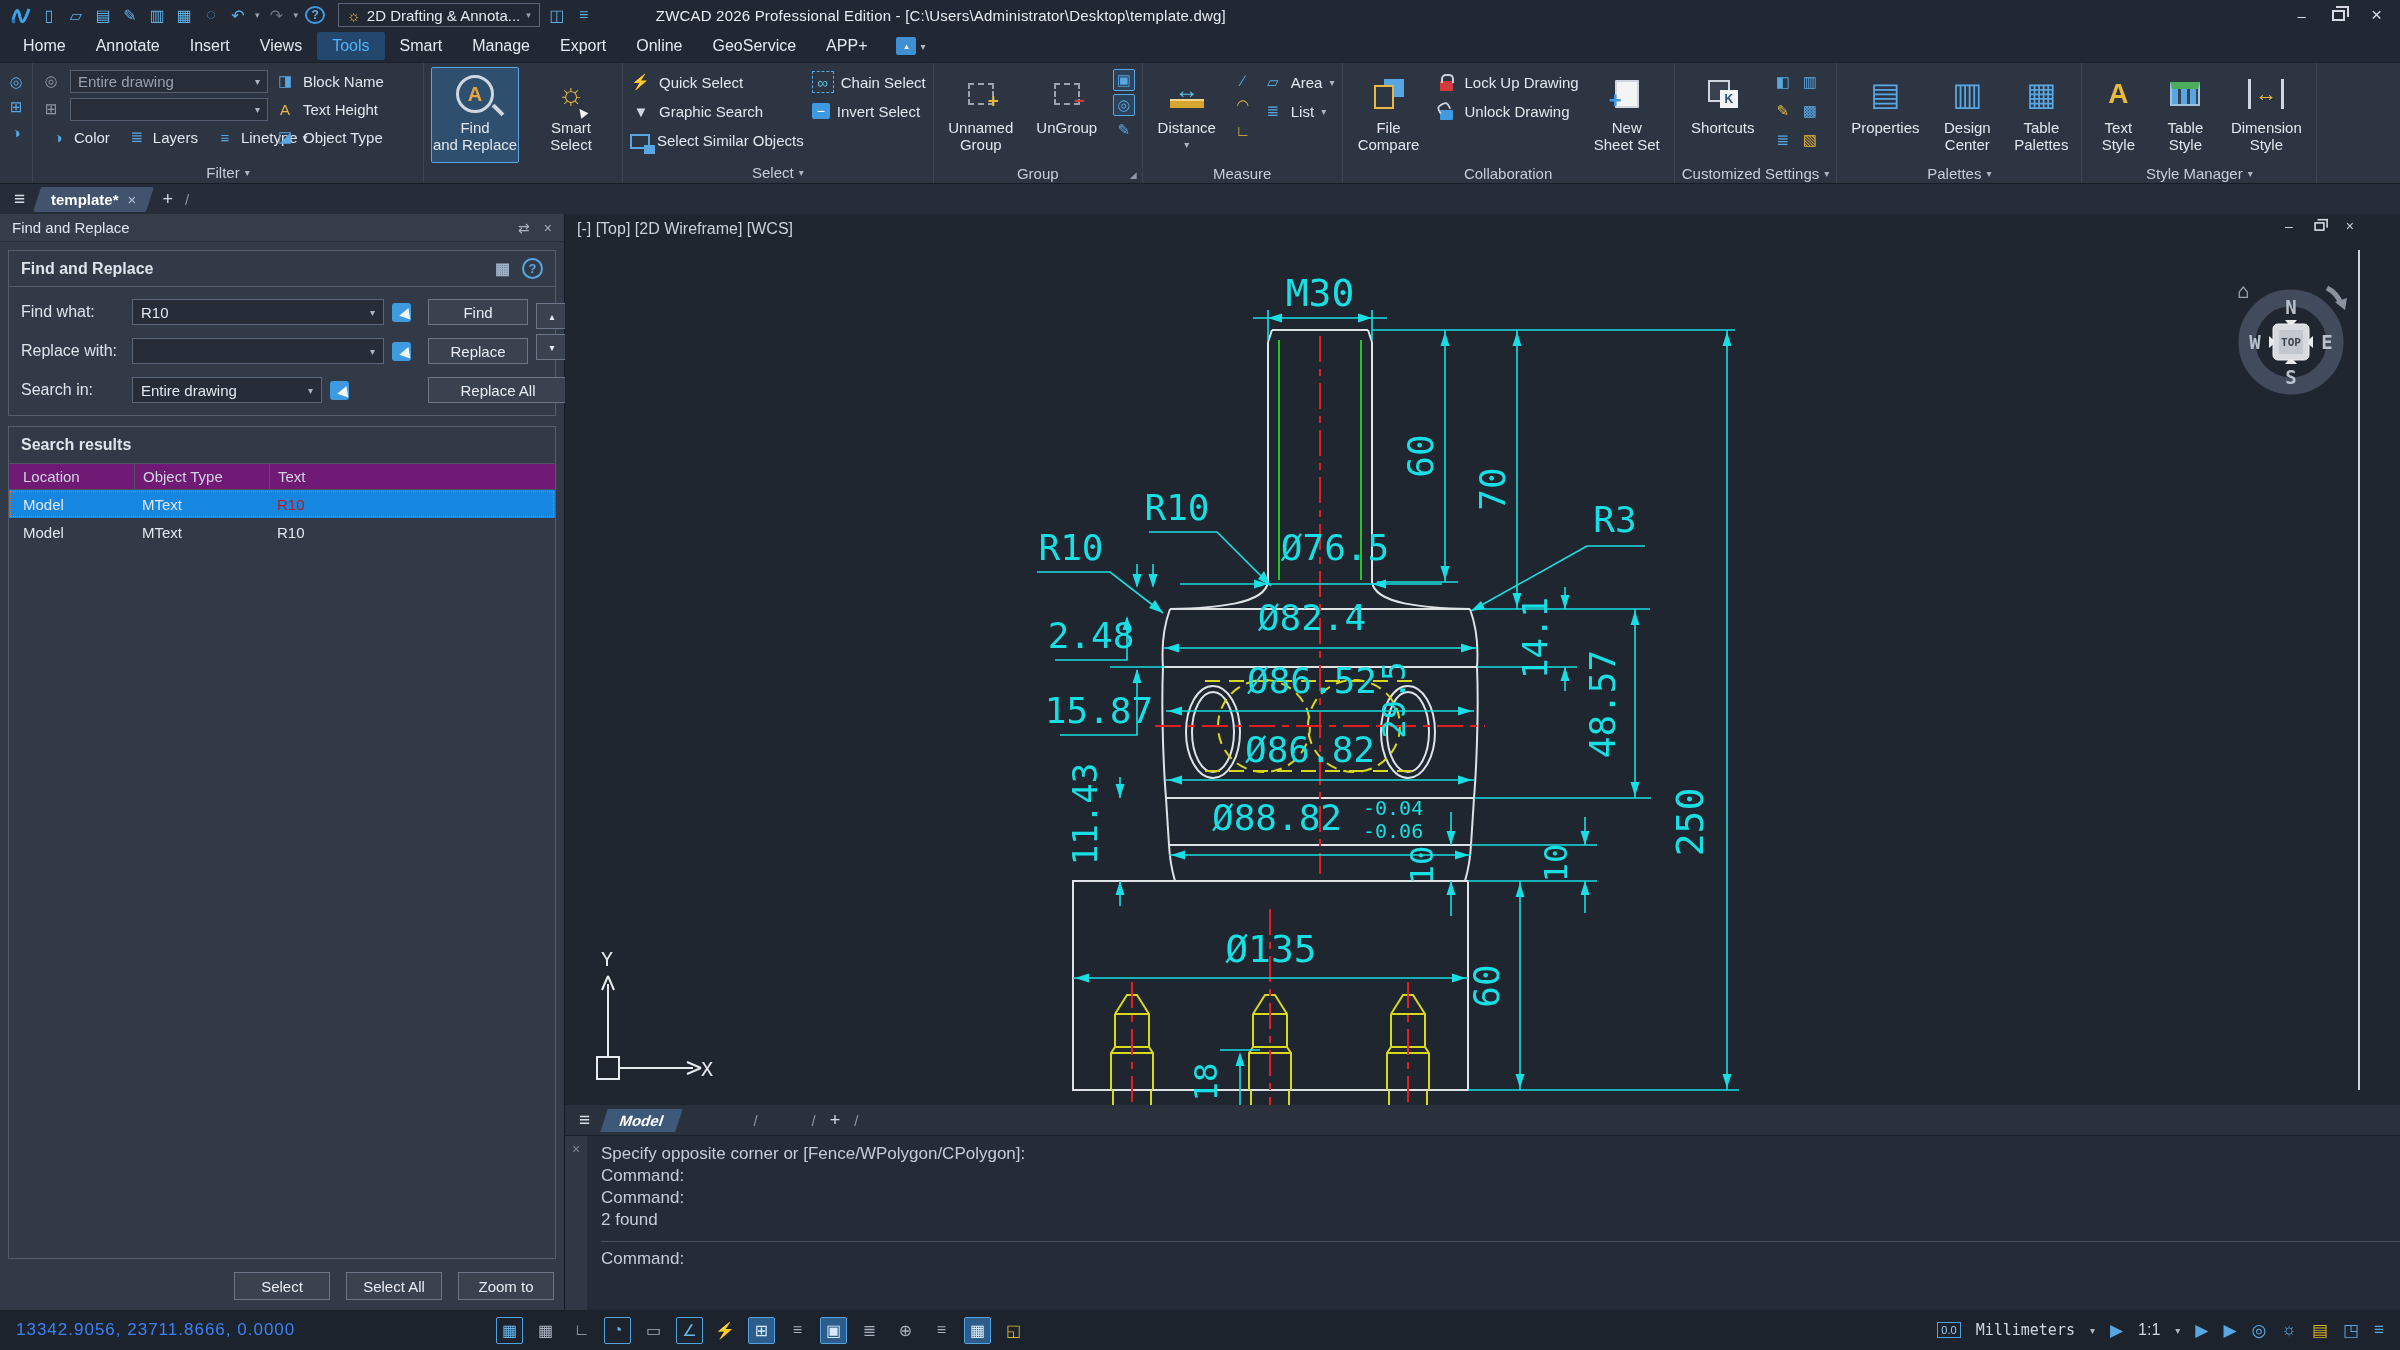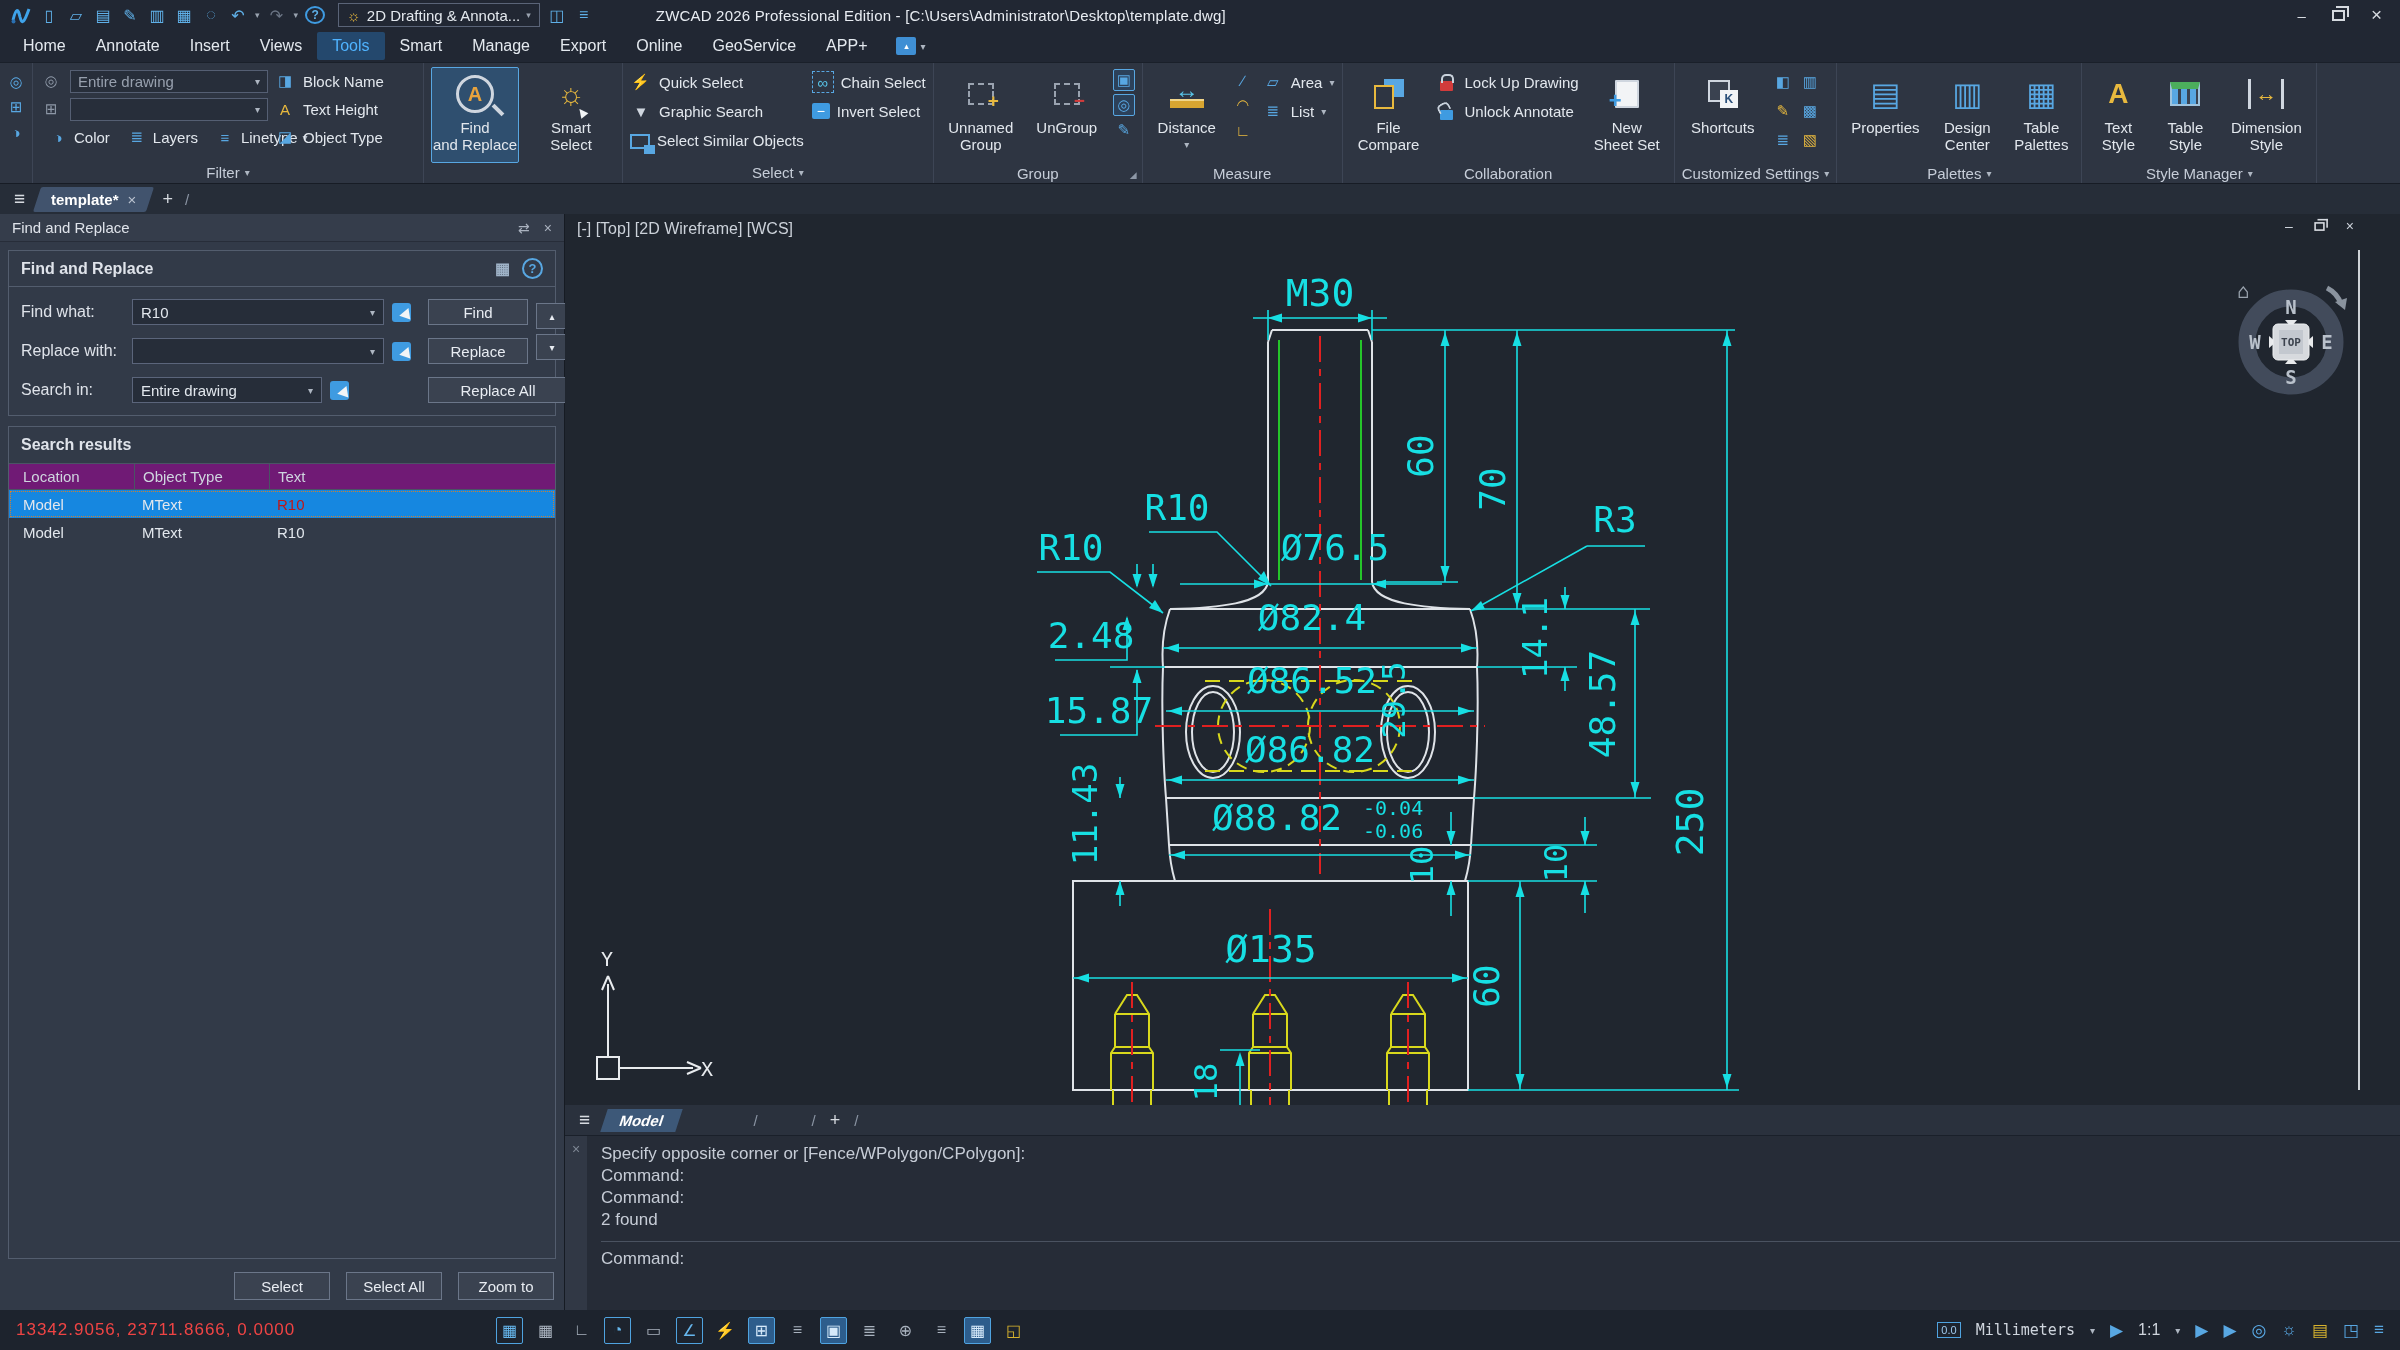--- a/index.html
+++ b/index.html
@@ -412,7 +412,7 @@
             <span class="mico">
               <span class="i-lockbody ulk"></span>
             </span>
-            <span>Unlock Annotate</span>
+            <span>Unlock Drawing</span>
           </div>
       </div>
       <div class="bigbtn" style="width:80px">

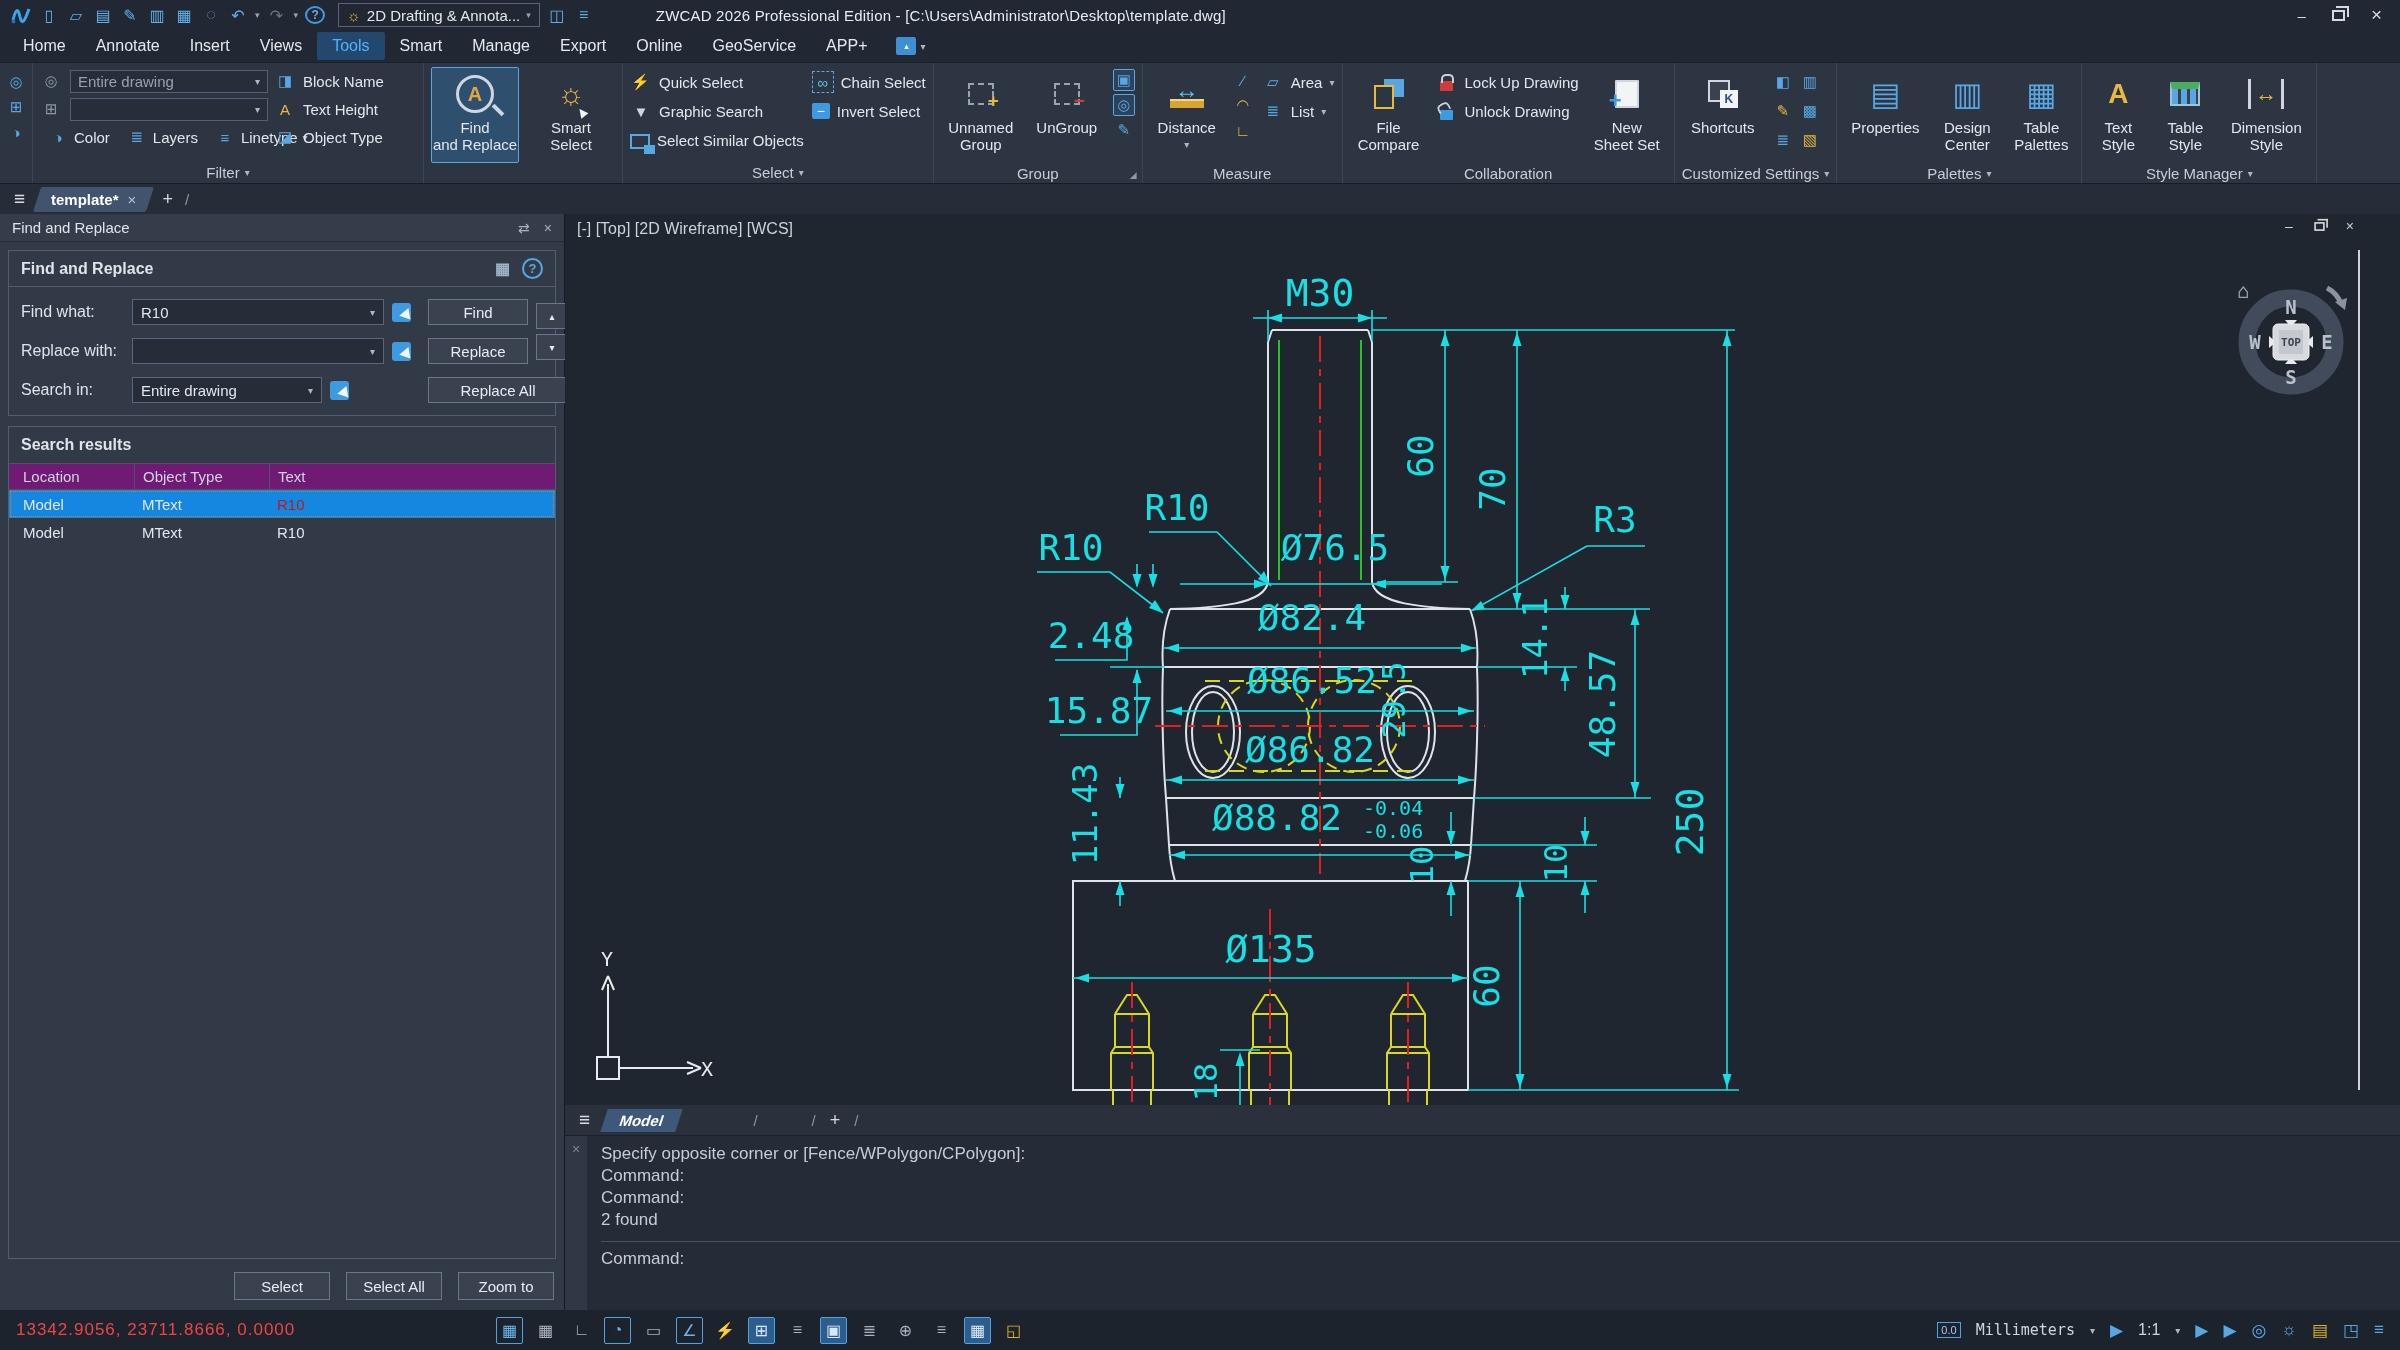--- a/index.html
+++ b/index.html
@@ -135,7 +135,7 @@
   .chr{border:none;border-top:1px solid #4a5260;margin:10px 0 6px}
   
   .statusbar{height:40px;background:#1d232d;display:flex;align-items:center;padding:0 16px;font-size:16px;color:#bac1cb}
-  .coords{width:360px;font-size:17px;letter-spacing:1px;color:#ef4444}
+  .coords{width:360px;font-size:17px;letter-spacing:1px;color:#3b82f6}
   .sics{display:flex;gap:9px;margin-left:120px}
   .sic{width:27px;height:27px;display:flex;align-items:center;justify-content:center;font-size:16px;color:#a9b2be;border:1px solid transparent;border-radius:2px}
   .sic.on{border-color:#4fa3e0;color:#66b6ec}

